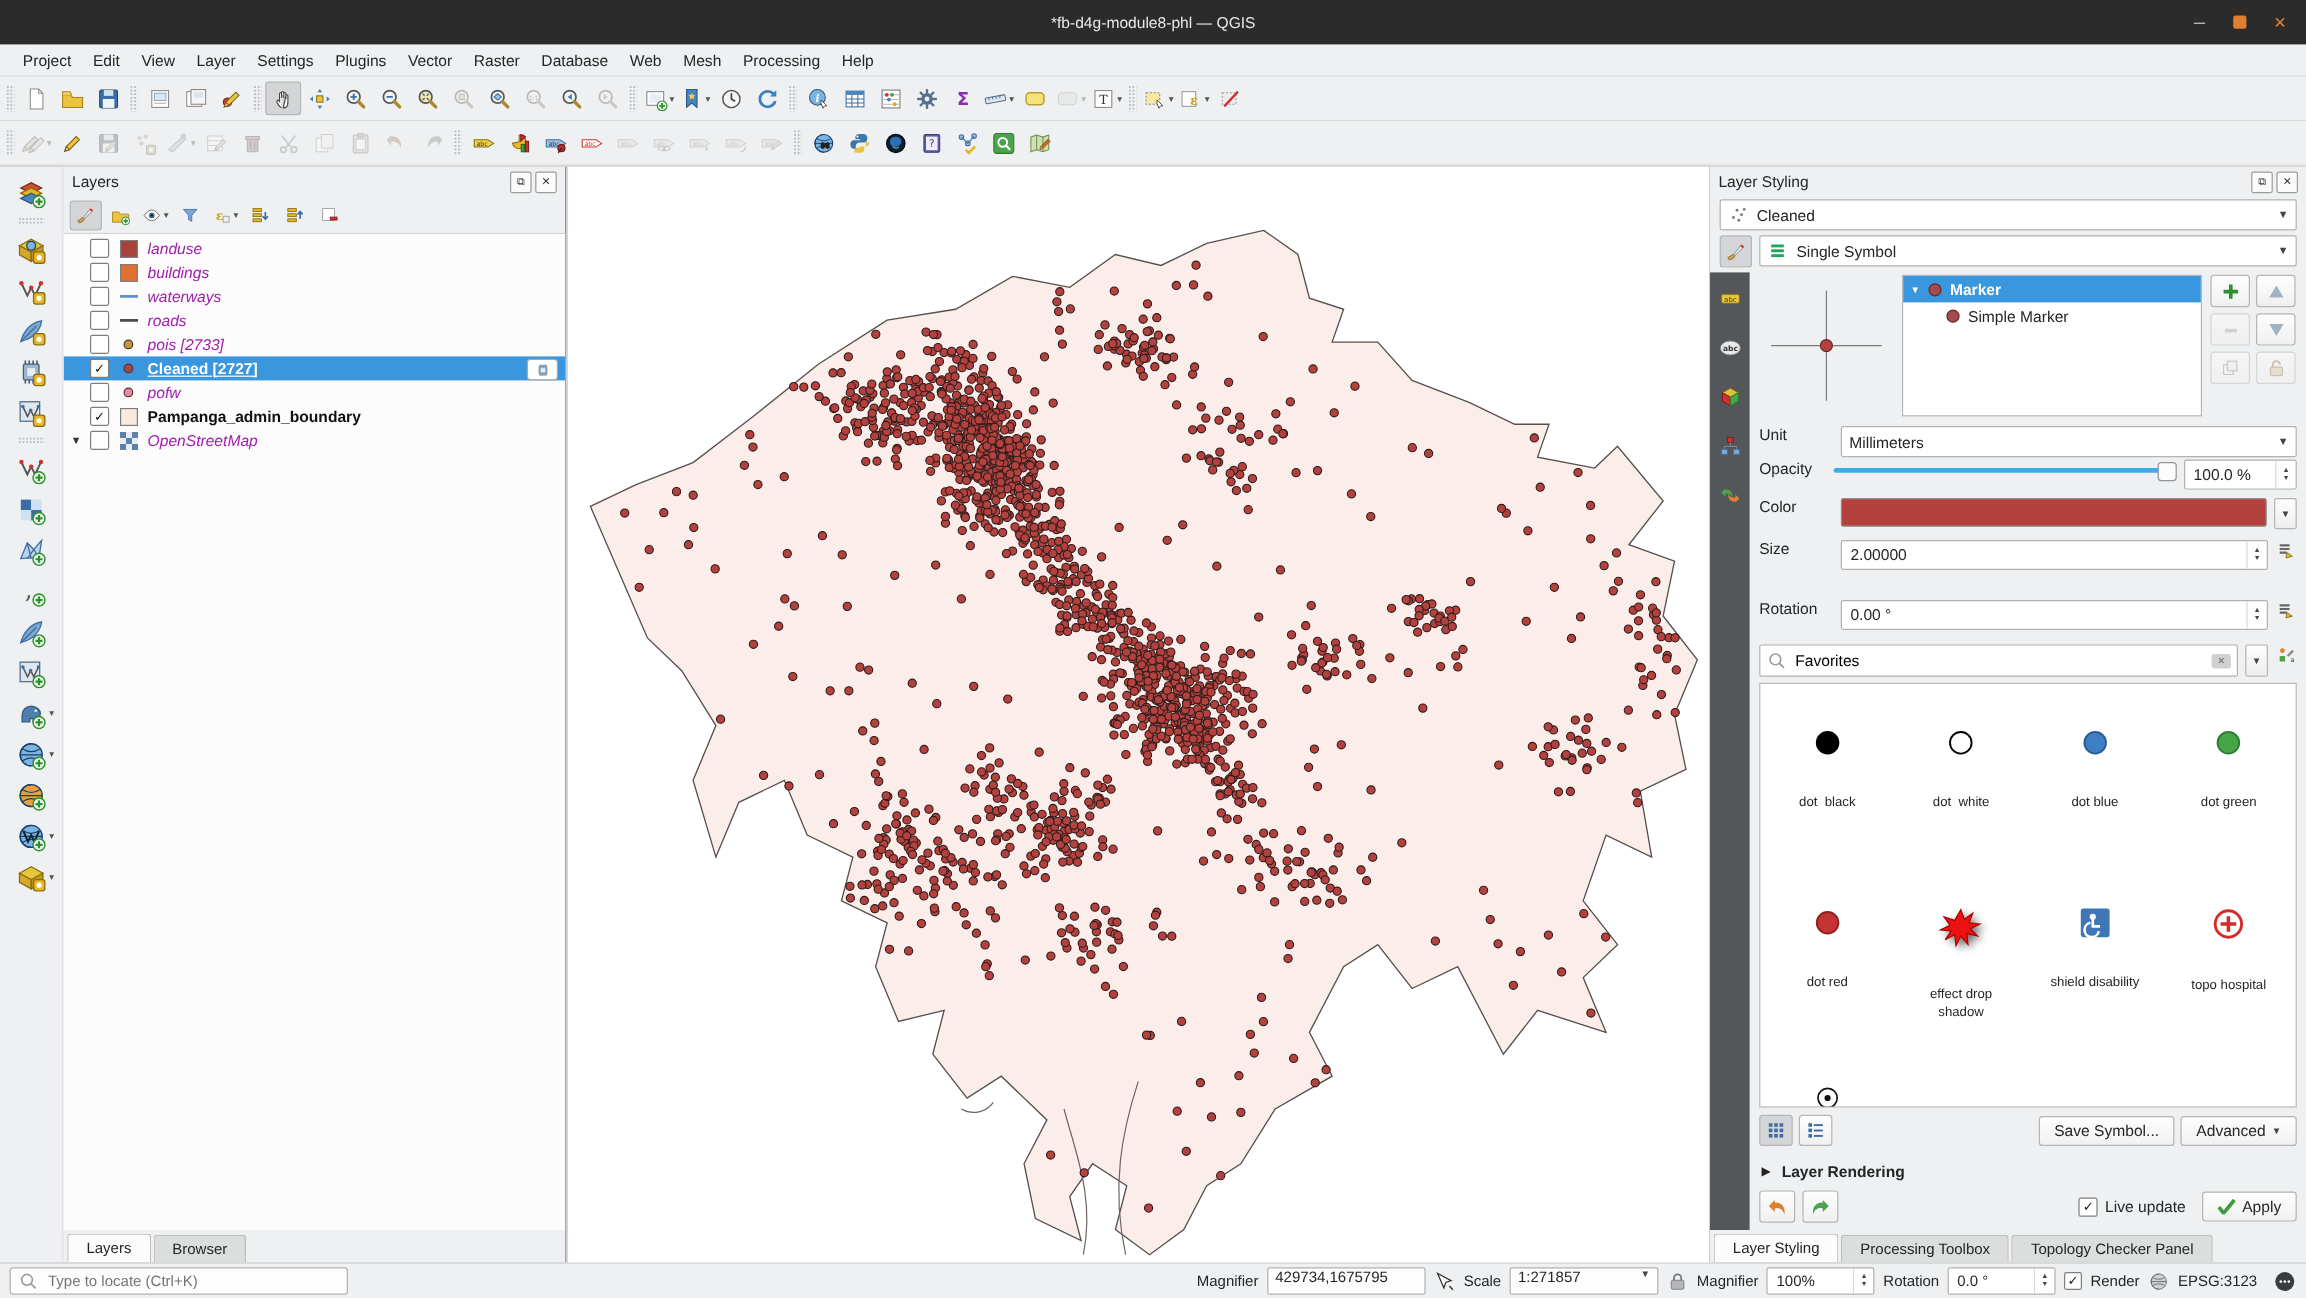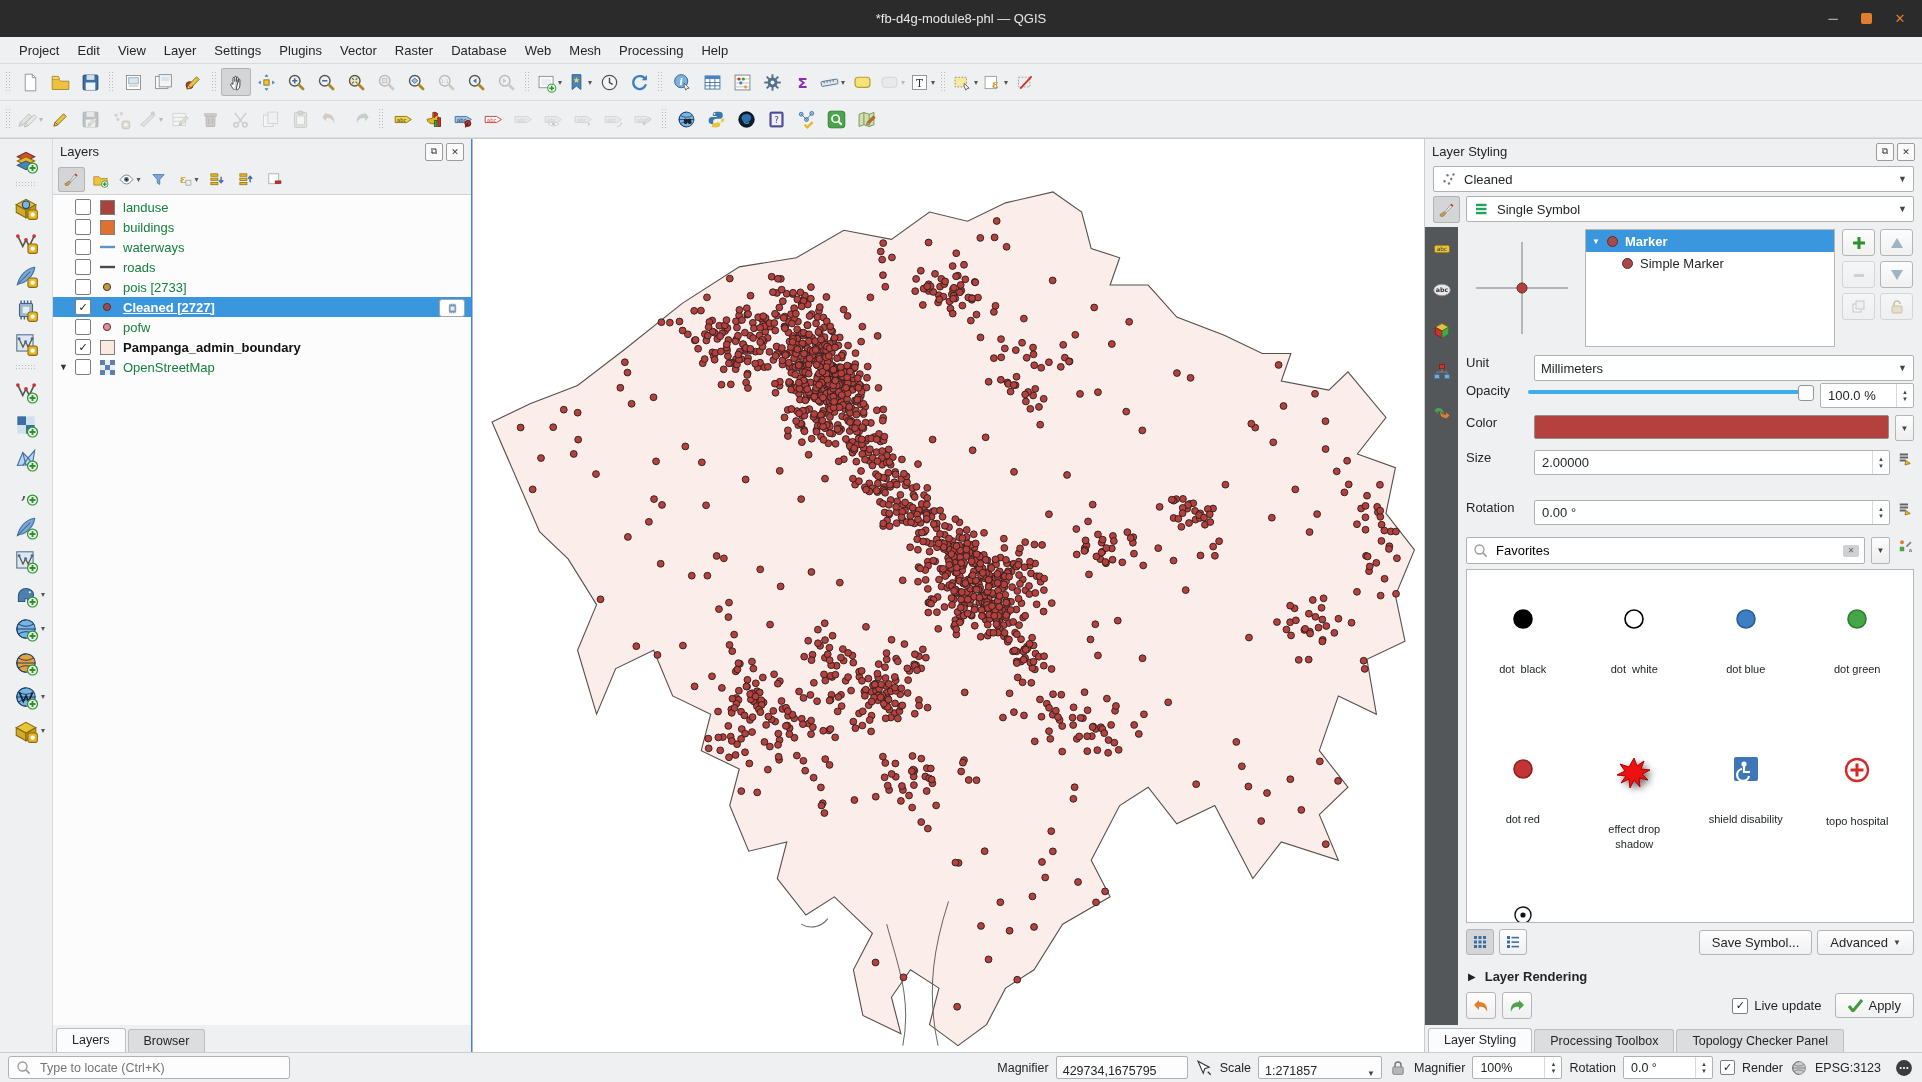--- a/index.html
+++ b/index.html
@@ -51,7 +51,7 @@
 .layer-row .swatch{width:22px;display:flex;align-items:center;justify-content:center;flex:none}
 .layer-row .lname{white-space:nowrap}
 .layer-row.sel{background:#3b97dd;color:#fff}
-.lname.italic{color:#15803d}
+.lname.italic{font-style:italic;color:#a21caf}
 .lname.bold{font-weight:bold;color:#111}
 .lname.bold-underline{font-weight:bold;text-decoration:underline;color:#fff}
 .layer-row.sel .lname{color:#fff}

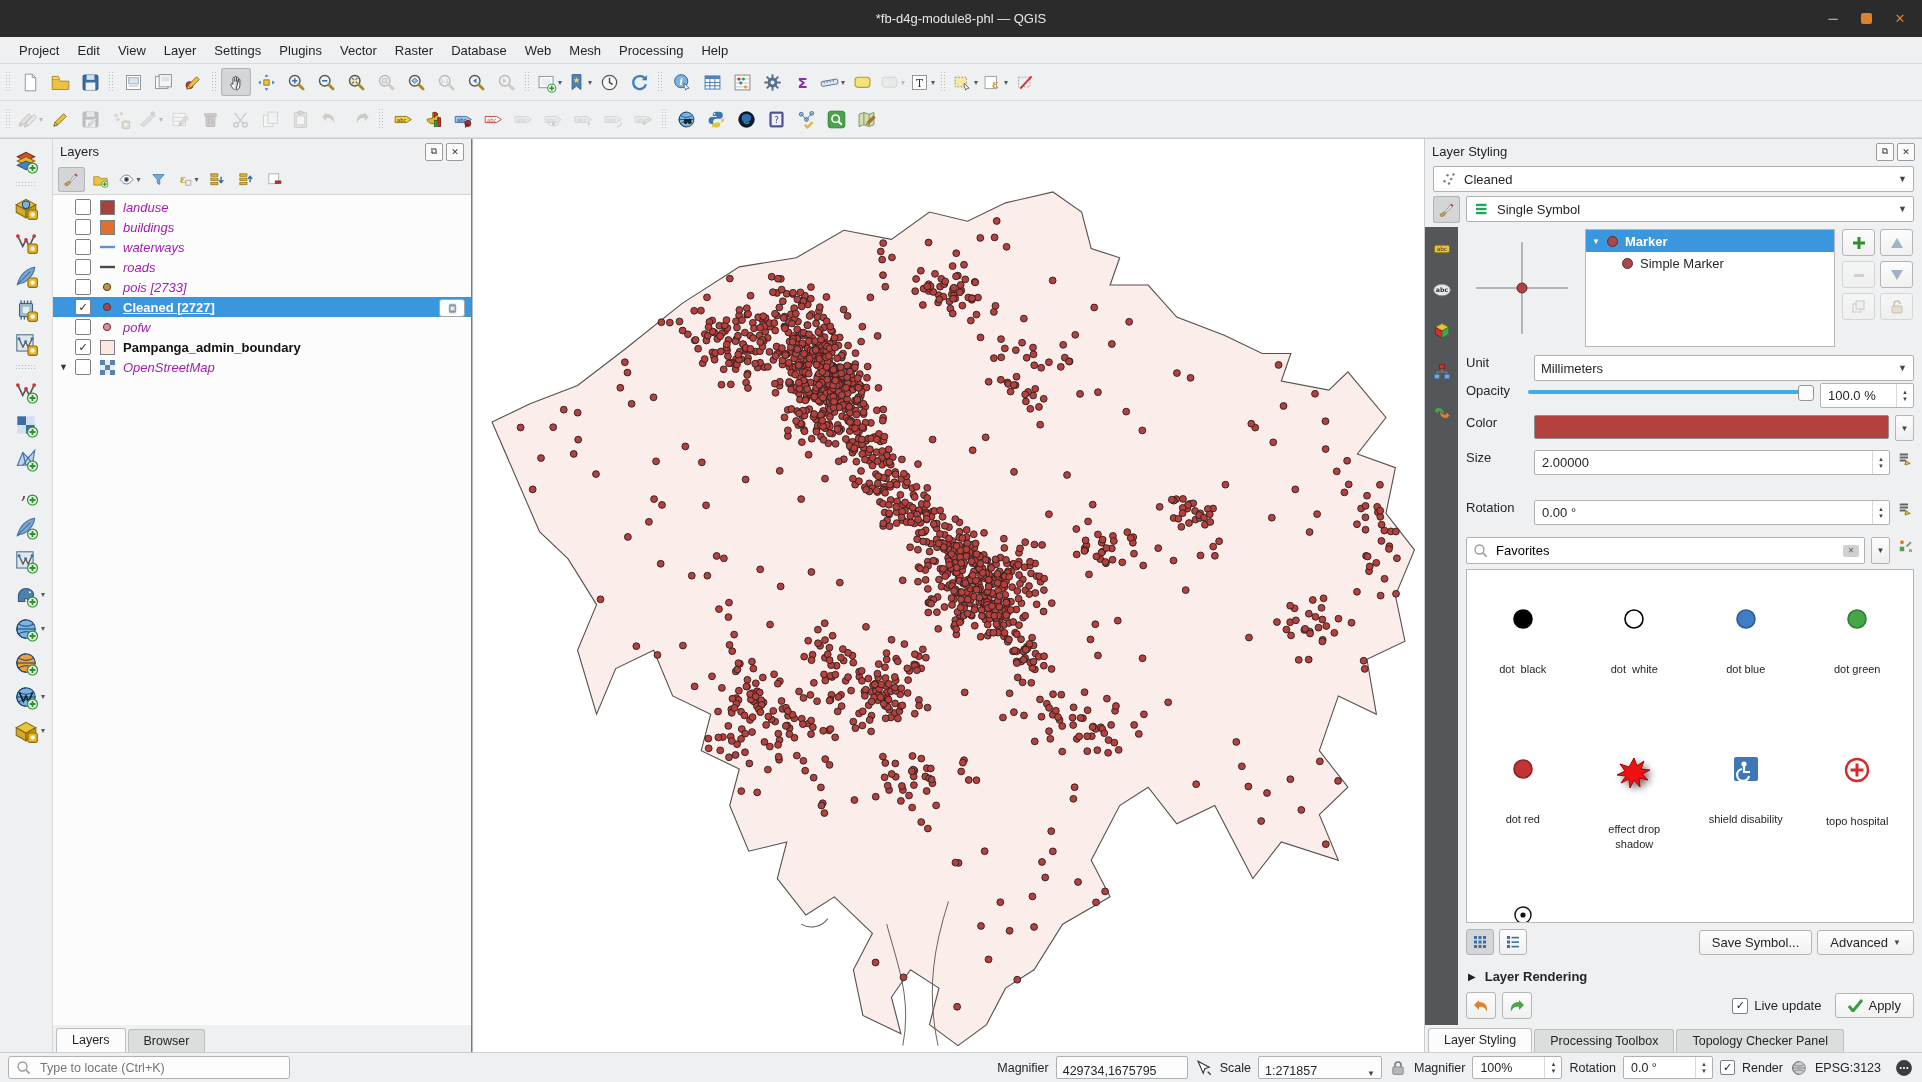--- a/index.html
+++ b/index.html
@@ -102,7 +102,7 @@
 .locate{width:268px;height:21px;border:1px solid #b0b1b2;border-radius:3px;background:#fdfdfd;display:flex;align-items:center;padding:0 6px;gap:5px;color:#9a9b9c}
 .locate input{border:none;outline:none;flex:1;font:inherit;background:transparent}
 .sb-label{white-space:nowrap;color:#232627}
-.sb-input{height:21px;border:1px solid #b0b1b2;background:#fdfdfd;border-radius:2px;display:flex;align-items:flex-end;padding:0 6px;white-space:nowrap}
+.sb-input{height:21px;border:1px solid #b0b1b2;background:#fdfdfd;border-radius:2px;display:flex;align-items:flex-start;padding:0 6px;white-space:nowrap}
 .sb-right{margin-left:auto;display:flex;align-items:center;gap:7px}
 svg{display:block}
 </style>

